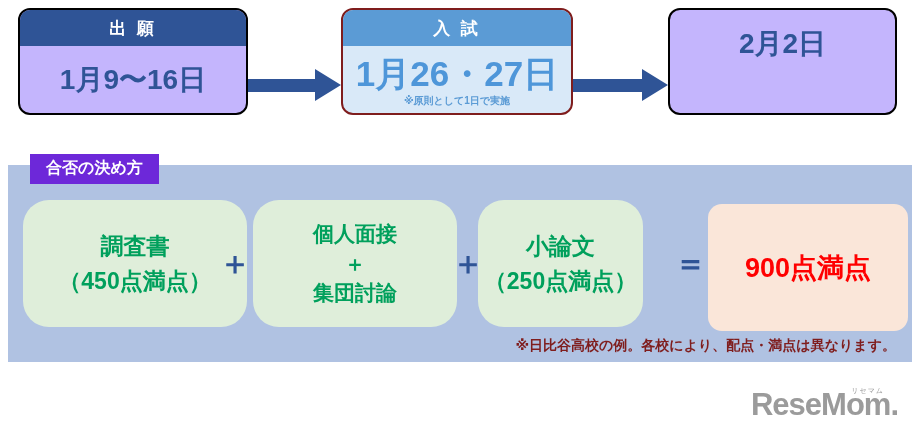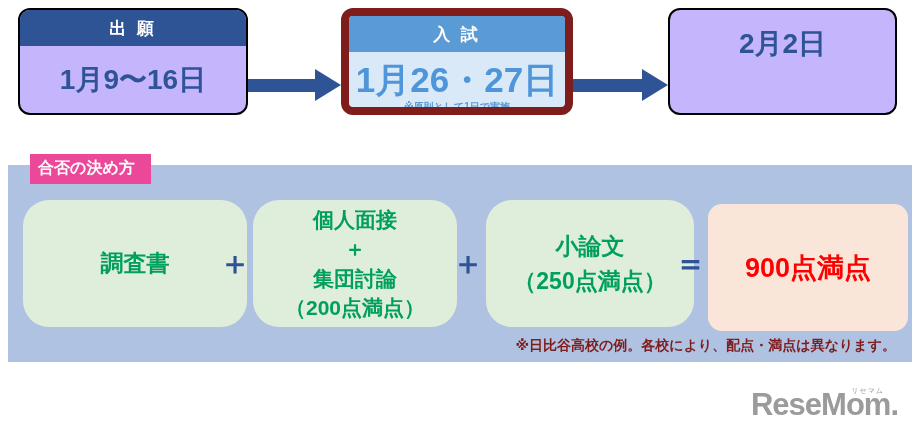--- a/index.html
+++ b/index.html
@@ -9,7 +9,7 @@
   
   .tbox{position:absolute;top:8px;height:107px;border-radius:12px;overflow:hidden;box-sizing:border-box;}
   .tbox.navy{border:2px solid #000000;background:#c4b5fd;}
-  .tbox.light{border:8px solid #7f1d1d;background:#D9E9F8;}
+  .tbox.light{border:2px solid #7f1d1d;background:#D9E9F8;}
   .tbox .thead{height:36px;display:flex;align-items:center;justify-content:center;
     color:#ffffff;font-weight:bold;font-size:17px;letter-spacing:3px;}
   .tbox.navy .thead{background:#2F5496;}

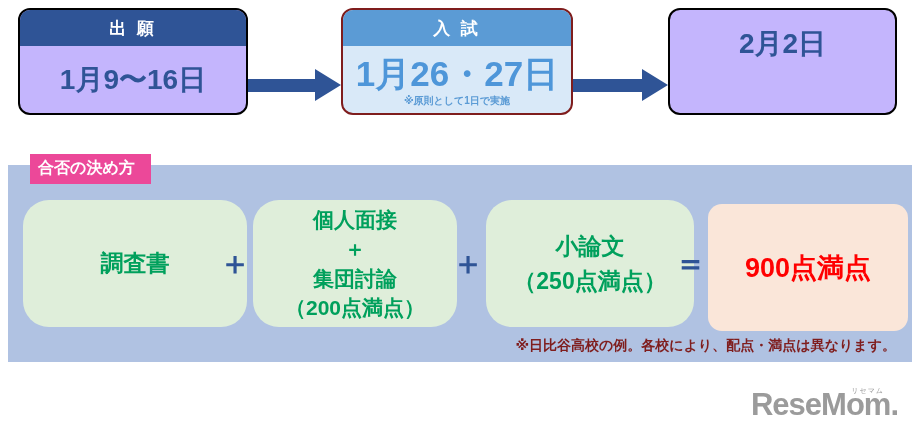--- a/index.html
+++ b/index.html
@@ -35,8 +35,8 @@
 
   
   .panel{position:absolute;left:8px;top:165px;width:904px;height:197px;background:#B0C2E2;}
-  .red-label{position:absolute;left:30px;top:154px;background:#ec4899;color:#ffffff;
-    font-weight:bold;font-size:16px;padding:4px 16px 5px 8px;z-index:3;}
+  .red-label{position:absolute;left:30px;top:154px;background:#6d28d9;color:#ffffff;
+    font-weight:bold;font-size:16px;padding:4px 16px 5px 16px;z-index:3;}
 
   .gbox{position:absolute;top:200px;height:127px;border-radius:26px;background:#DFEEDA;
     display:flex;flex-direction:column;align-items:center;justify-content:center;

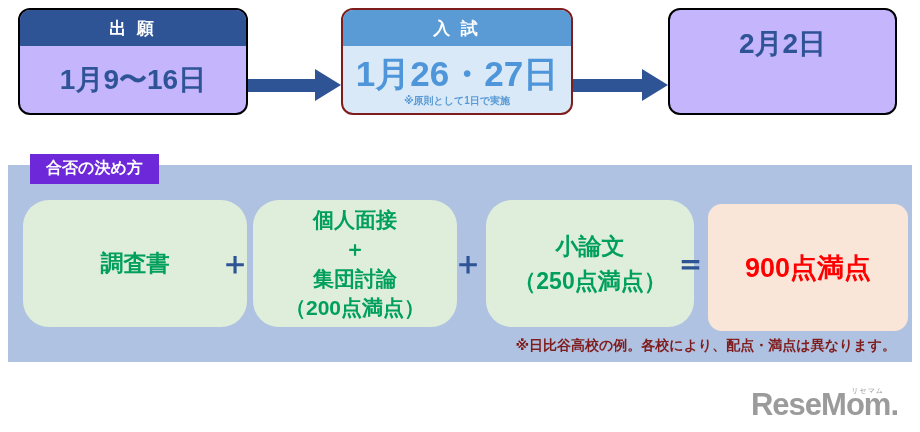--- a/index.html
+++ b/index.html
@@ -43,7 +43,7 @@
     color:#00A05C;font-weight:bold;text-align:center;z-index:2;}
   #gbox-a{left:23px;width:224px;font-size:23px;line-height:1.5;}
   #gbox-b{left:253px;width:204px;font-size:21px;line-height:1.4;}
-  #gbox-c{left:478px;width:208px;font-size:23px;line-height:1.5;margin-left:8px;}
+  #gbox-c{left:478px;width:165px;font-size:23px;line-height:1.5;}
   .totalbox{position:absolute;top:204px;height:127px;border-radius:14px;background:#FAE6D9;
     display:flex;align-items:center;justify-content:center;z-index:2;}
   #gbox-total{left:708px;width:200px;}

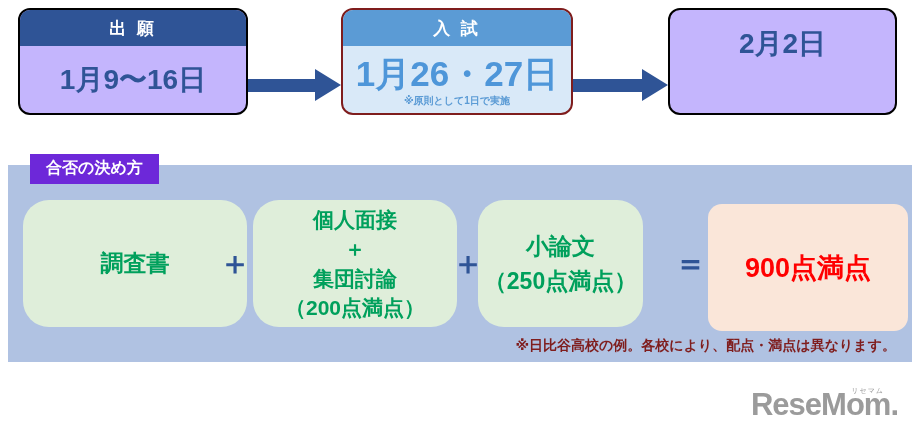--- a/index.html
+++ b/index.html
@@ -100,6 +100,7 @@
 
   <div class="gbox" id="gbox-a">
     <div>調査書</div>
+    <div>（450点満点）</div>
   </div>
 
   <div class="op" id="op-plus-1">＋</div>

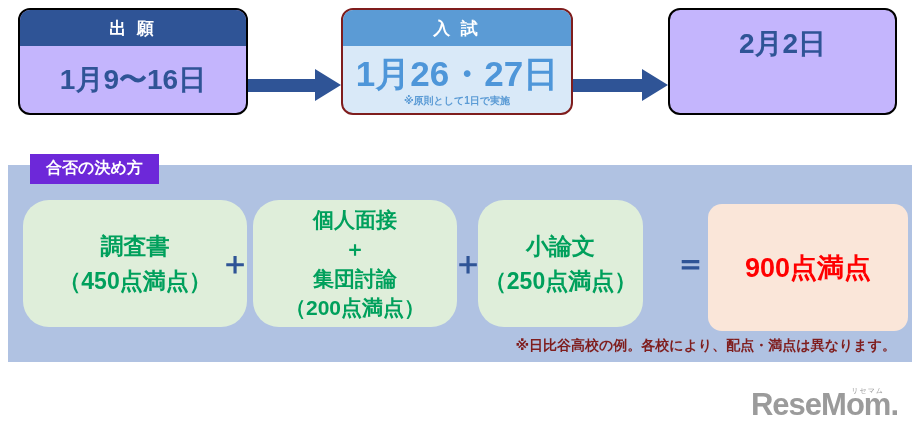--- a/index.html
+++ b/index.html
@@ -109,7 +109,6 @@
     <div>個人面接</div>
     <div>＋</div>
     <div>集団討論</div>
-    <div>（200点満点）</div>
   </div>
 
   <div class="op" id="op-plus-2">＋</div>

